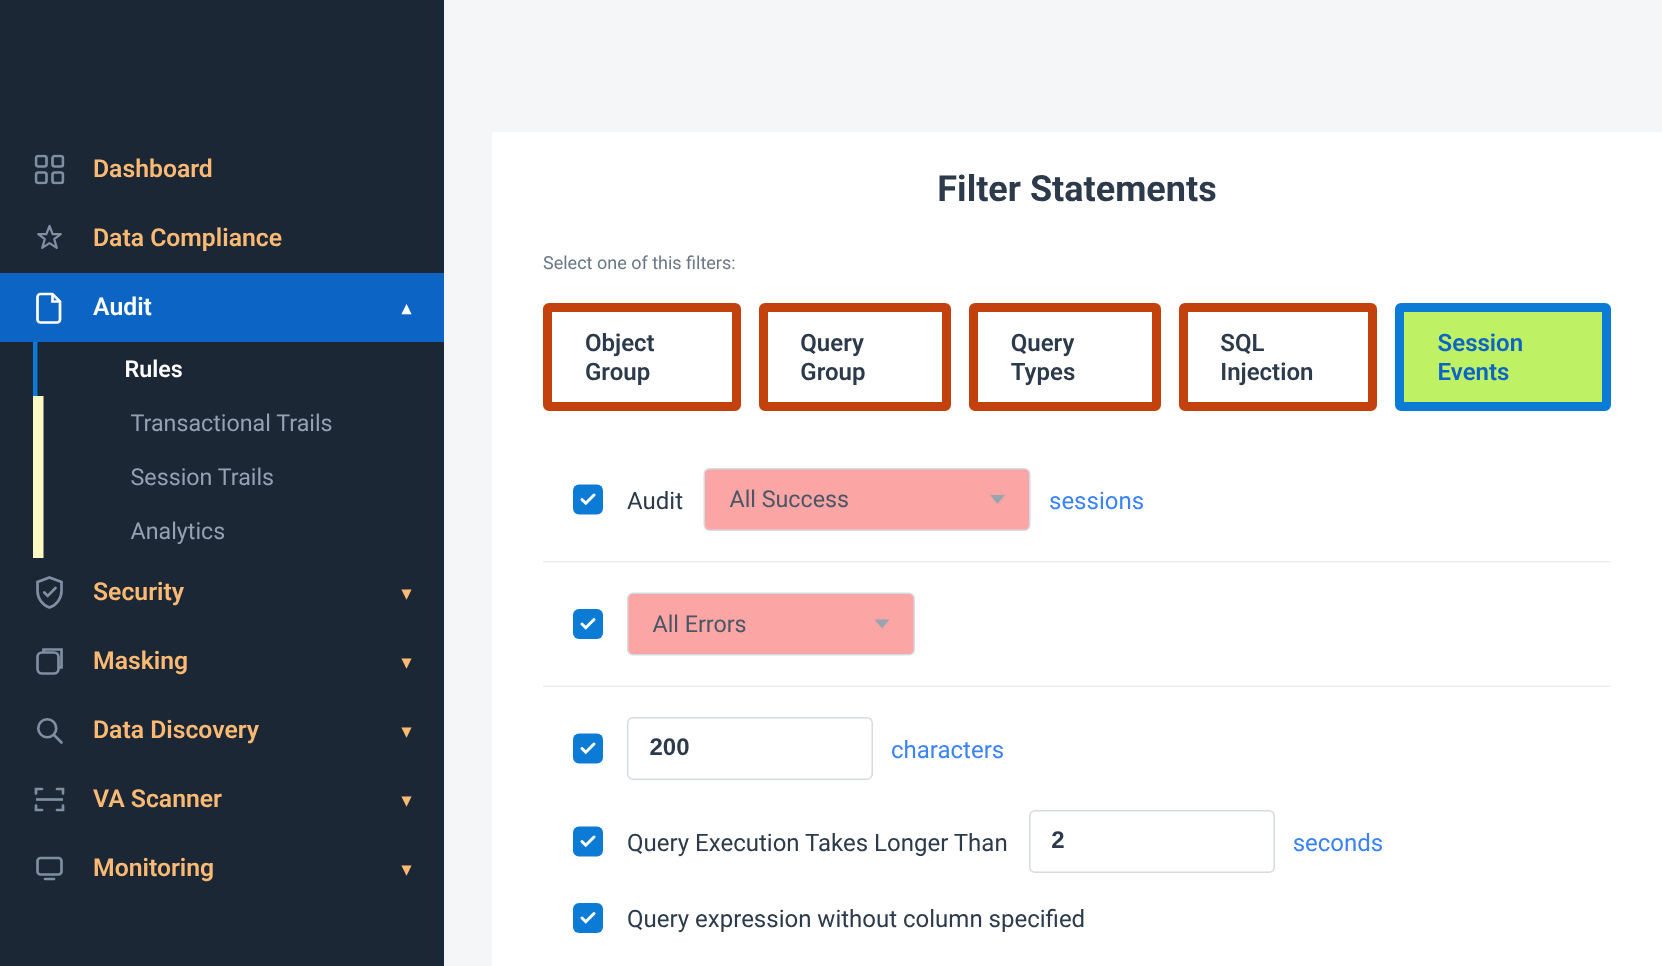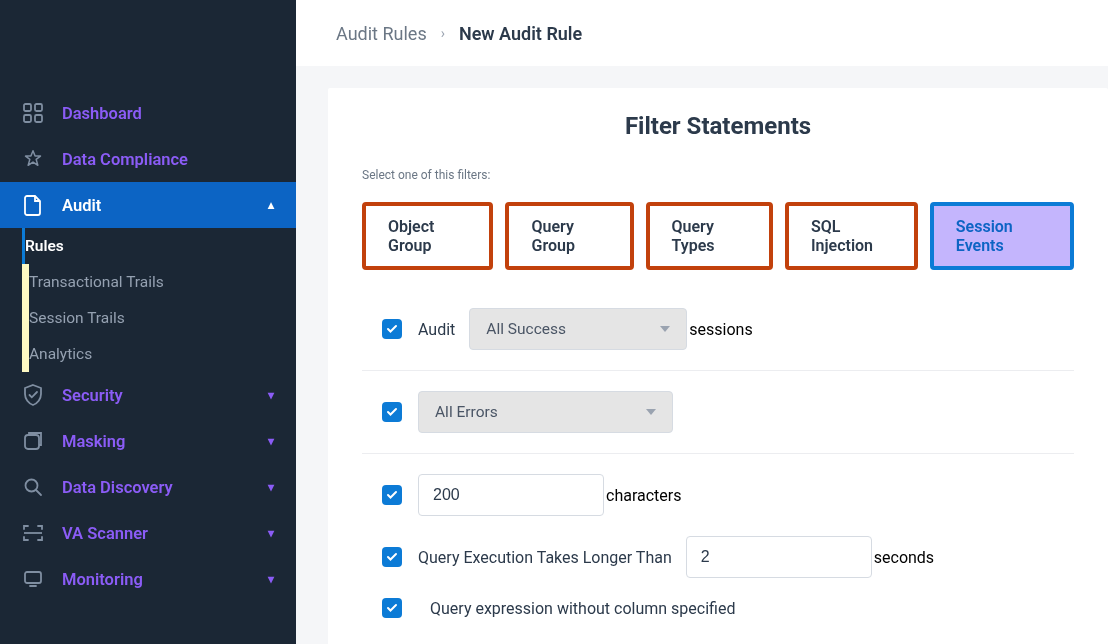--- a/index.html
+++ b/index.html
@@ -69,28 +69,6 @@
 
 <div class="app">
 
-  <div class="topbar">
-    <div class="logo-block">
-      <div class="logo">
-        <div class="logo-arc"></div>
-        <span class="data">Data</span>
-          <span class="sunrise">Sunrise</span>
-      </div>
-    </div>
-    <div class="collapse-btn">
-      <svg width="22" height="18" viewBox="0 0 22 18">
-        <line x1="2" y1="3" x2="20" y2="3" stroke="#0c7bd6" stroke-width="2.5" stroke-linecap="round"></line>
-        <line x1="10" y1="9" x2="20" y2="9" stroke="#0c7bd6" stroke-width="2.5" stroke-linecap="round"></line>
-        <polyline points="6,6 2,9 6,12" fill="none" stroke="#0c7bd6" stroke-width="2.5" stroke-linecap="round" stroke-linejoin="round"></polyline>
-        <line x1="2" y1="15" x2="20" y2="15" stroke="#0c7bd6" stroke-width="2.5" stroke-linecap="round"></line>
-      </svg>
-    </div>
-    <div class="breadcrumb">
-      <span>Audit Rules</span>
-      <span class="sep">›</span>
-      <span class="current">New Audit Rule</span>
-    </div>
-  </div>
 
   <div class="sidebar">
     <div style="height:24px"></div>

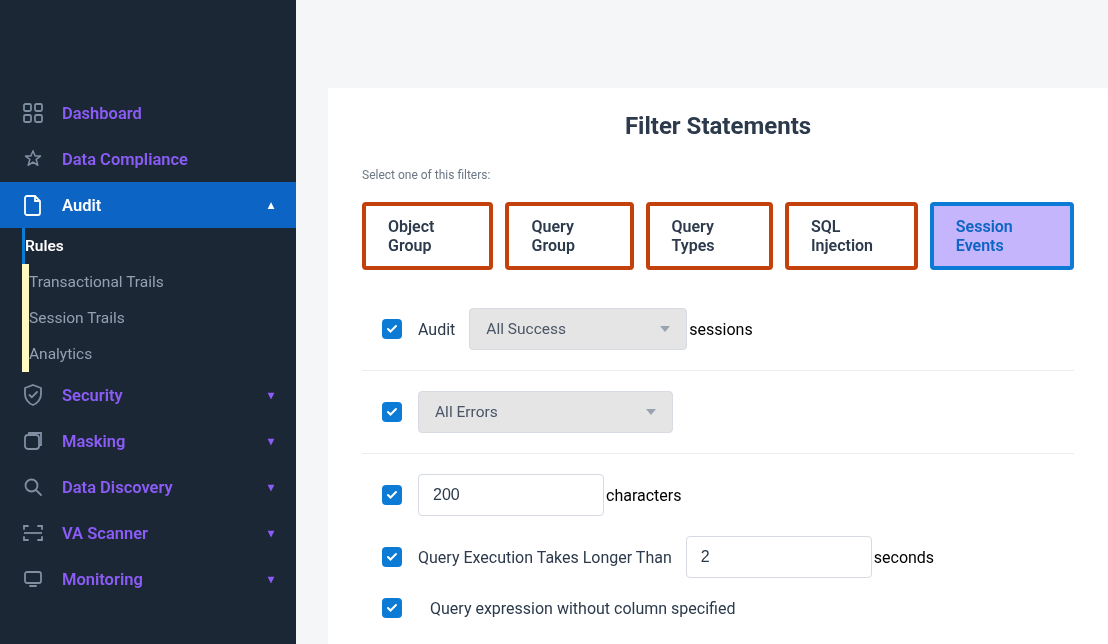--- a/index.html
+++ b/index.html
@@ -29,7 +29,7 @@
 
 
 .sidebar { width: 296px; background: #1b2735; color: #a7b3c3; padding-top: 66px; overflow-y: auto; flex-shrink: 0; z-index: 5; position: relative; }
-.nav-item { display: flex; align-items: center; padding: 0 22px; height: 46px; cursor: pointer; font-size: 16.5px; font-weight: 600; color: #8b5cf6; position: relative; }
+.nav-item { display: flex; align-items: center; padding: 0 22px; height: 46px; cursor: pointer; font-size: 16.5px; font-weight: 600; color: #fdba74; position: relative; }
 .nav-item .icon { width: 22px; height: 22px; margin-right: 18px; display: flex; align-items: center; justify-content: center; }
 .nav-item.active { background: #0c64c4; color: #fff; }
 .nav-item .chev { margin-left: auto; font-size: 12px; }

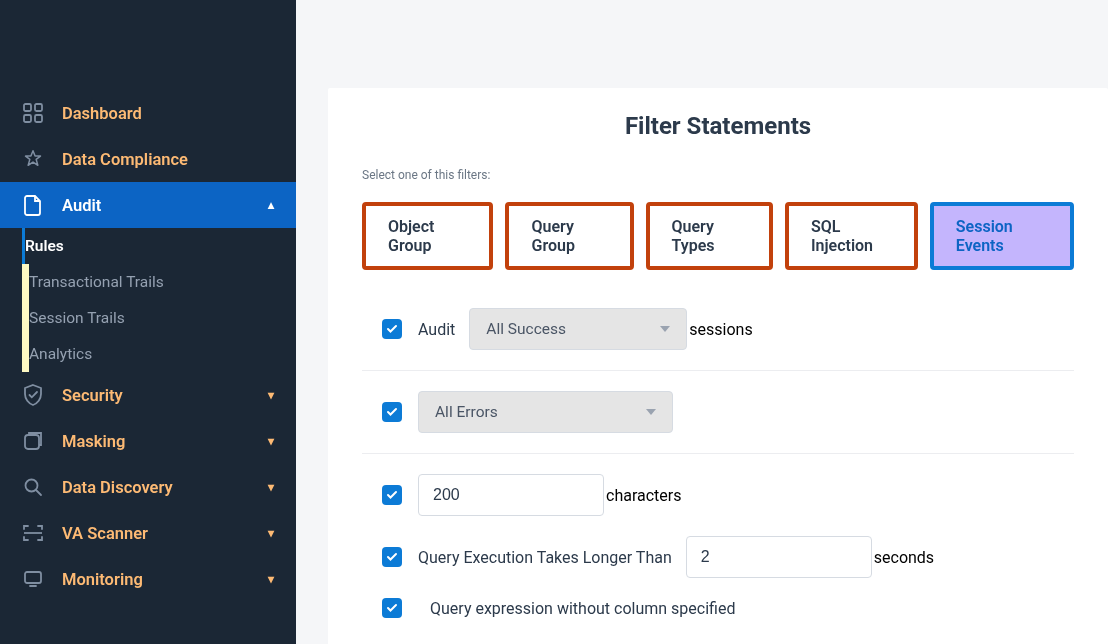--- a/index.html
+++ b/index.html
@@ -46,7 +46,7 @@
 .subtext { color: #6b7785; font-size: 12px; margin-bottom: 20px; }
 
 .pills { display: flex; gap: 12px; margin-bottom: 18px; }
-.pill { border: 4px solid #c2410c; background: #fff; padding: 11px 22px; border-radius: 4px; font-size: 16px; font-weight: 600; color: #2c3a4b; cursor: pointer; }
+.pill { border: 6px solid #c2410c; background: #fff; padding: 11px 22px; border-radius: 4px; font-size: 16px; font-weight: 600; color: #2c3a4b; cursor: pointer; }
 .pill.active { background: #c4b5fd; border-color: #0c7bd6; color: #0c64c4; }
 
 .row { display: flex; align-items: center; padding: 20px 0 20px 20px; border-bottom: 1px solid #ecedf0; }

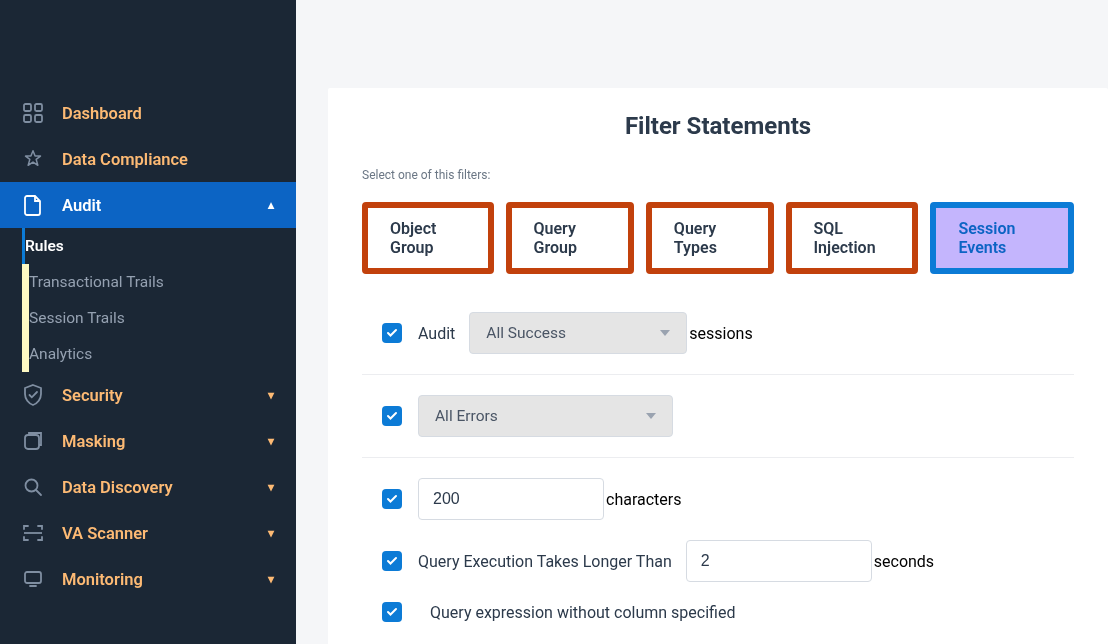--- a/index.html
+++ b/index.html
@@ -47,7 +47,7 @@
 
 .pills { display: flex; gap: 12px; margin-bottom: 18px; }
 .pill { border: 6px solid #c2410c; background: #fff; padding: 11px 22px; border-radius: 4px; font-size: 16px; font-weight: 600; color: #2c3a4b; cursor: pointer; }
-.pill.active { background: #c4b5fd; border-color: #0c7bd6; color: #0c64c4; }
+.pill.active { background: #bef264; border-color: #0c7bd6; color: #0c64c4; }
 
 .row { display: flex; align-items: center; padding: 20px 0 20px 20px; border-bottom: 1px solid #ecedf0; }
 .row:last-child { border-bottom: none; gap: 12px; }

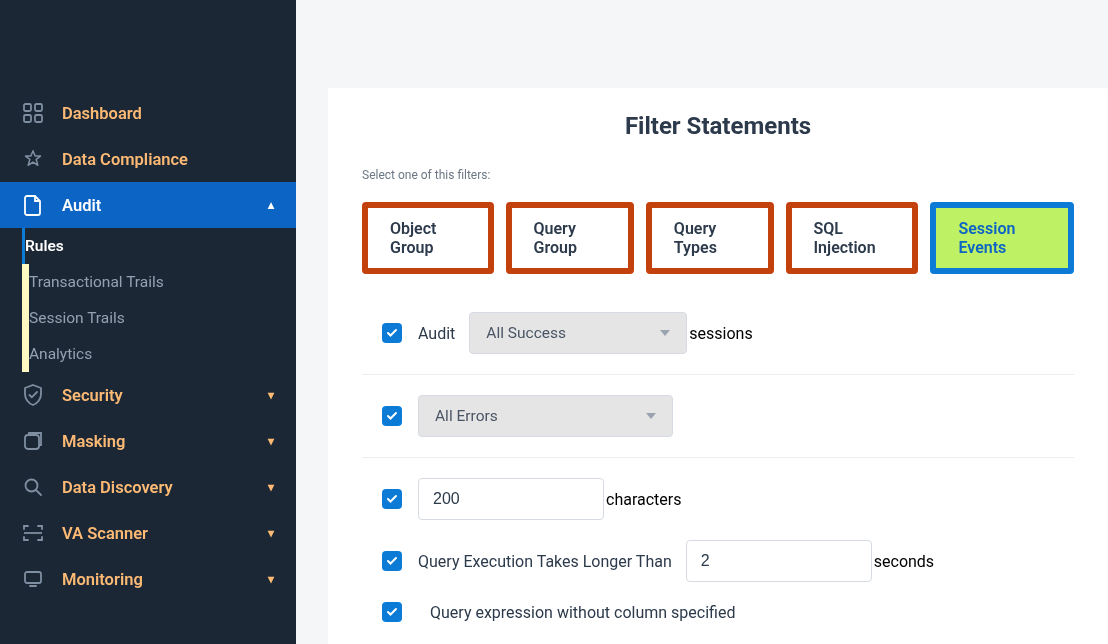--- a/index.html
+++ b/index.html
@@ -34,7 +34,7 @@
 .nav-item.active { background: #0c64c4; color: #fff; }
 .nav-item .chev { margin-left: auto; font-size: 12px; }
 .sub-items { background: #1b2735; }
-.sub-item { height: 36px; display: flex; align-items: center; font-size: 15.5px; color: #95a1b1; cursor: pointer; position: relative; border-left: 3px solid transparent; margin-left: 22px; text-align: center; }
+.sub-item { height: 36px; display: flex; align-items: center; padding-left: 58px; font-size: 15.5px; color: #95a1b1; cursor: pointer; position: relative; border-left: 3px solid transparent; margin-left: 22px; text-align: center; }
 .sub-item.active { color: #fff; font-weight: 600; border-left: 3px solid #0c7bd6; }
 .sub-item.active::before { content:''; }
 .sub-item:not(.active) { border-left: 7px solid #fef9c3; }

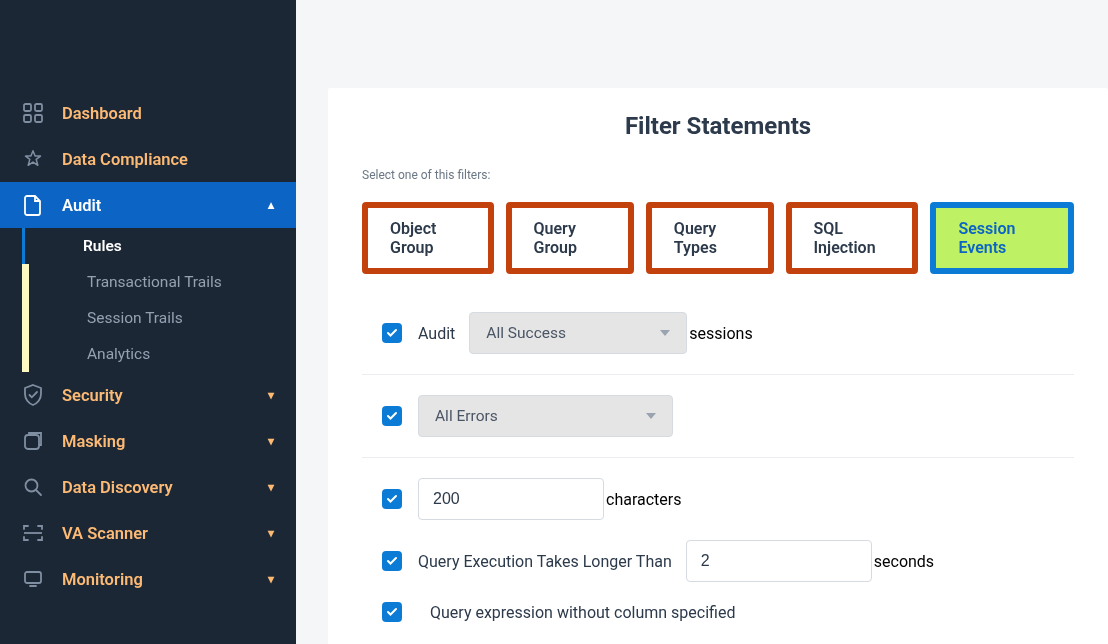--- a/index.html
+++ b/index.html
@@ -55,7 +55,7 @@
 .cb svg { width: 12px; height: 12px; }
 .rlabel { font-size: 16px; color: #2c3a4b; margin-right: 14px; }
 .rsuffix { font-size: 16px; color: #000000; margin-left: 2px; }
-.select { border: 1px solid #d6dbe2; border-radius: 4px; height: 42px; padding: 0 44px 0 16px; font-size: 15.5px; color: #4a5565; background: #e5e5e5; position: relative; display: flex; align-items: center; cursor: pointer; }
+.select { border: 1px solid #d6dbe2; border-radius: 4px; height: 42px; padding: 0 44px 0 16px; font-size: 15.5px; color: #4a5565; background: #fca5a5; position: relative; display: flex; align-items: center; cursor: pointer; }
 .select.wide { width: 218px; }
 .select.med { width: 255px; }
 .select::after { content:''; position:absolute; right:16px; top:17px; width:0; height:0; border-left:5px solid transparent; border-right:5px solid transparent; border-top:6px solid #9aa3b0; }

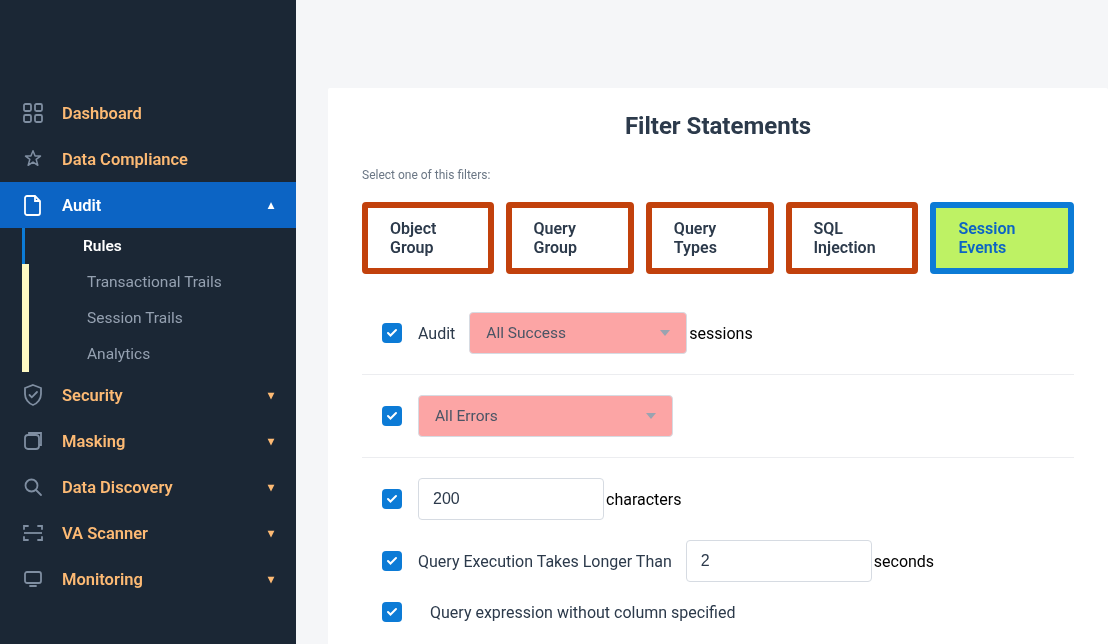--- a/index.html
+++ b/index.html
@@ -54,7 +54,7 @@
 .cb { width: 20px; height: 20px; border-radius: 4px; background: #0c7bd6; display: flex; align-items: center; justify-content: center; margin-right: 16px; cursor: pointer; flex-shrink: 0; }
 .cb svg { width: 12px; height: 12px; }
 .rlabel { font-size: 16px; color: #2c3a4b; margin-right: 14px; }
-.rsuffix { font-size: 16px; color: #000000; margin-left: 2px; }
+.rsuffix { font-size: 16px; color: #3b82f6; margin-left: 12px; }
 .select { border: 1px solid #d6dbe2; border-radius: 4px; height: 42px; padding: 0 44px 0 16px; font-size: 15.5px; color: #4a5565; background: #fca5a5; position: relative; display: flex; align-items: center; cursor: pointer; }
 .select.wide { width: 218px; }
 .select.med { width: 255px; }

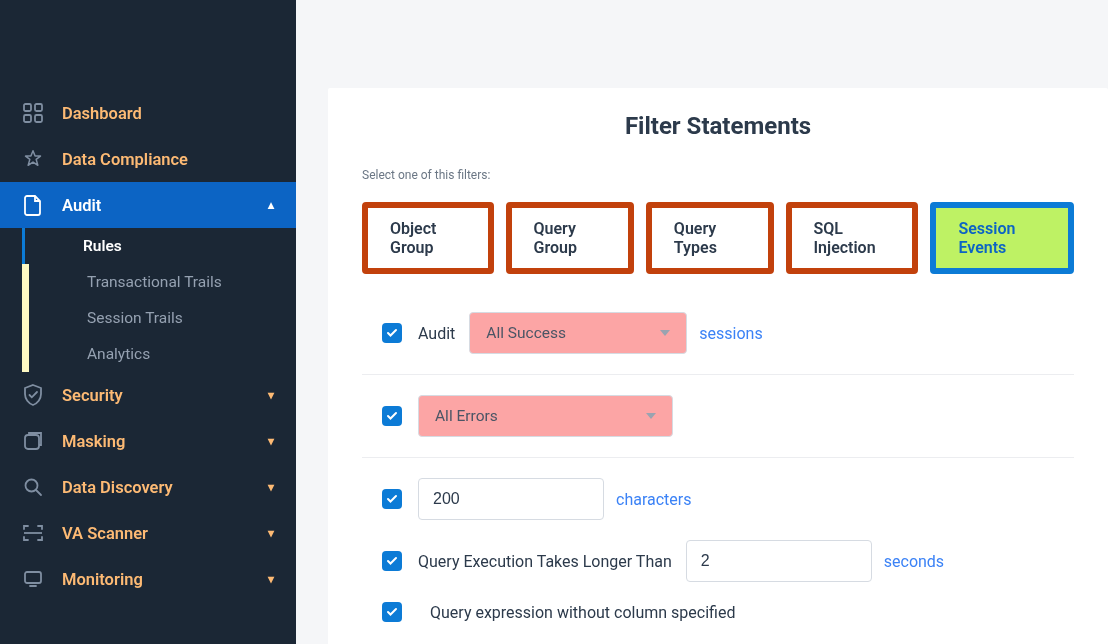--- a/index.html
+++ b/index.html
@@ -57,7 +57,7 @@
 .rsuffix { font-size: 16px; color: #3b82f6; margin-left: 12px; }
 .select { border: 1px solid #d6dbe2; border-radius: 4px; height: 42px; padding: 0 44px 0 16px; font-size: 15.5px; color: #4a5565; background: #fca5a5; position: relative; display: flex; align-items: center; cursor: pointer; }
 .select.wide { width: 218px; }
-.select.med { width: 255px; }
+.select.med { width: 192px; }
 .select::after { content:''; position:absolute; right:16px; top:17px; width:0; height:0; border-left:5px solid transparent; border-right:5px solid transparent; border-top:6px solid #9aa3b0; }
 .input { border: 1px solid #d6dbe2; border-radius: 4px; height: 42px; padding: 0 14px; font-size: 16px; color: #2c3a4b; background: #fff; width: 186px; }
 .input.med { width: 186px; }

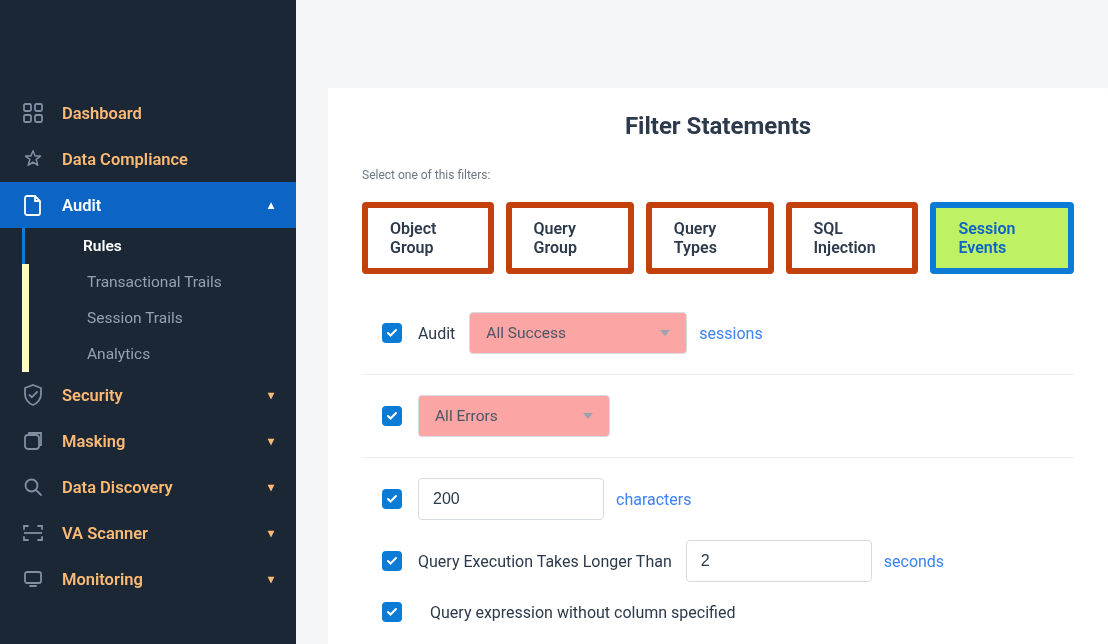--- a/index.html
+++ b/index.html
@@ -60,7 +60,7 @@
 .select.med { width: 192px; }
 .select::after { content:''; position:absolute; right:16px; top:17px; width:0; height:0; border-left:5px solid transparent; border-right:5px solid transparent; border-top:6px solid #9aa3b0; }
 .input { border: 1px solid #d6dbe2; border-radius: 4px; height: 42px; padding: 0 14px; font-size: 16px; color: #2c3a4b; background: #fff; width: 186px; }
-.input.med { width: 186px; }
+.input.med { width: 164px; font-weight: bold; }
 
 svg { display: block; }
 </style>

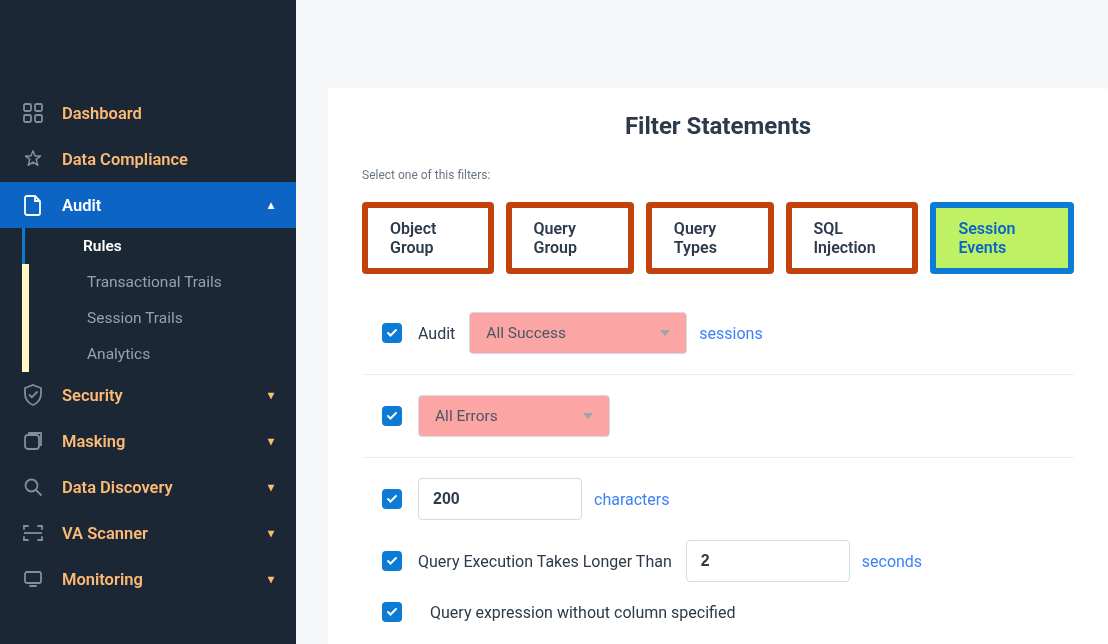--- a/index.html
+++ b/index.html
@@ -50,7 +50,7 @@
 .pill.active { background: #bef264; border-color: #0c7bd6; color: #0c64c4; }
 
 .row { display: flex; align-items: center; padding: 20px 0 20px 20px; border-bottom: 1px solid #ecedf0; }
-.row:last-child { border-bottom: none; gap: 12px; }
+.row:last-child { border-bottom: none; }
 .cb { width: 20px; height: 20px; border-radius: 4px; background: #0c7bd6; display: flex; align-items: center; justify-content: center; margin-right: 16px; cursor: pointer; flex-shrink: 0; }
 .cb svg { width: 12px; height: 12px; }
 .rlabel { font-size: 16px; color: #2c3a4b; margin-right: 14px; }

